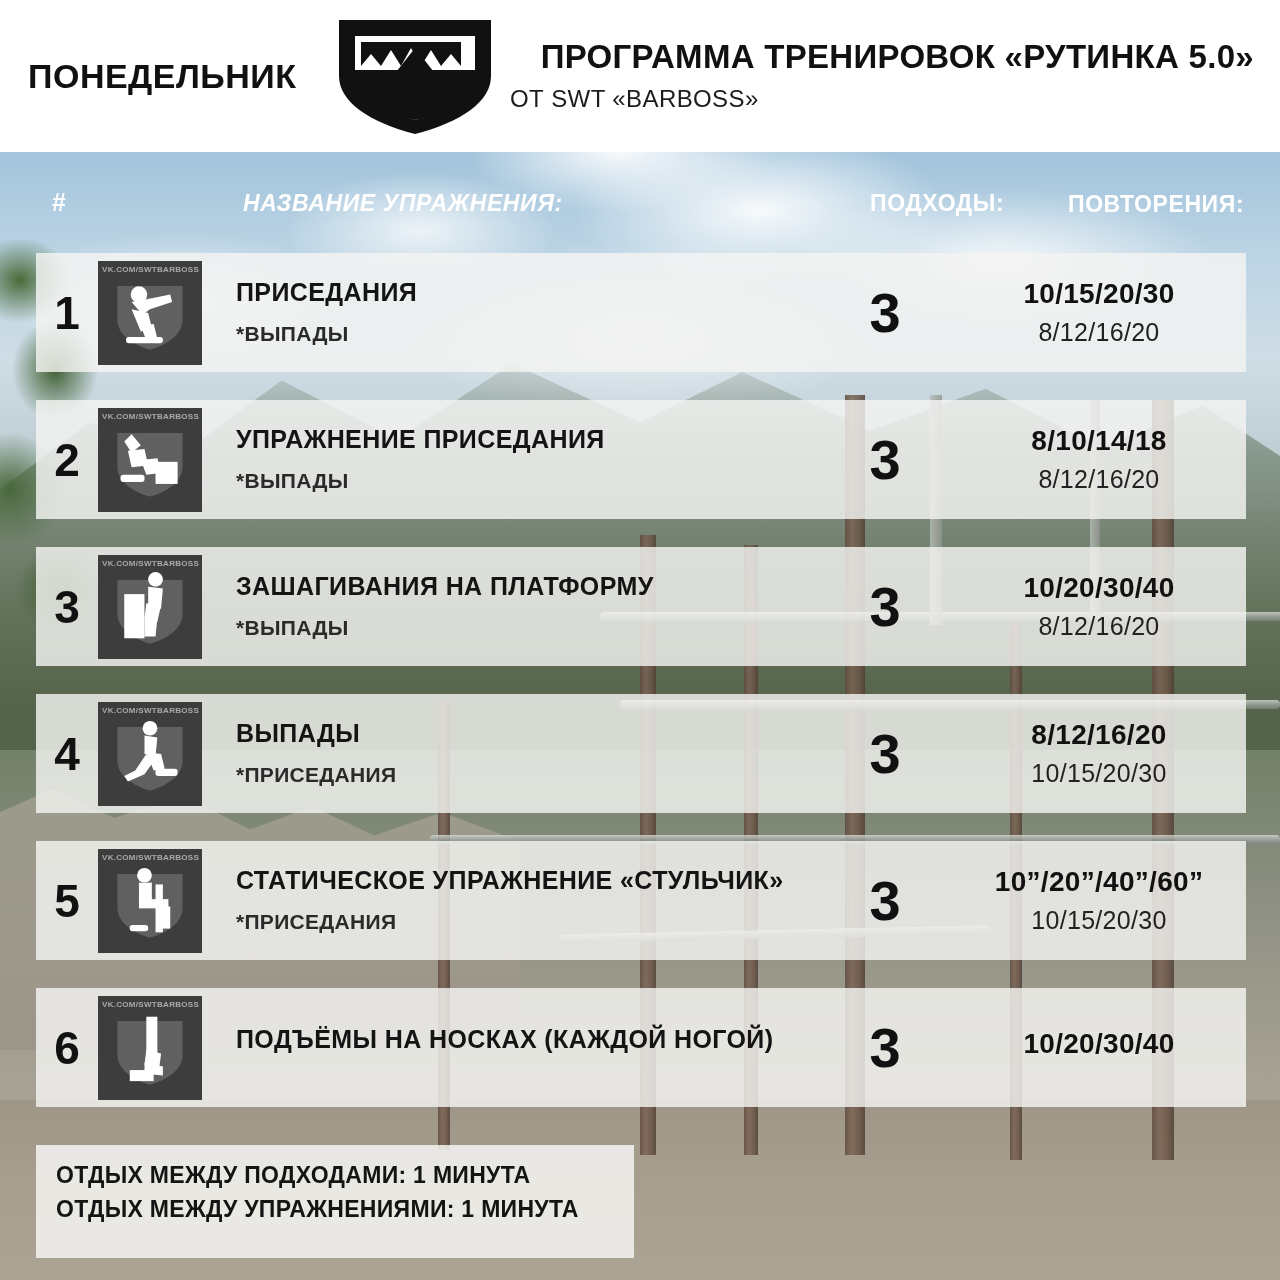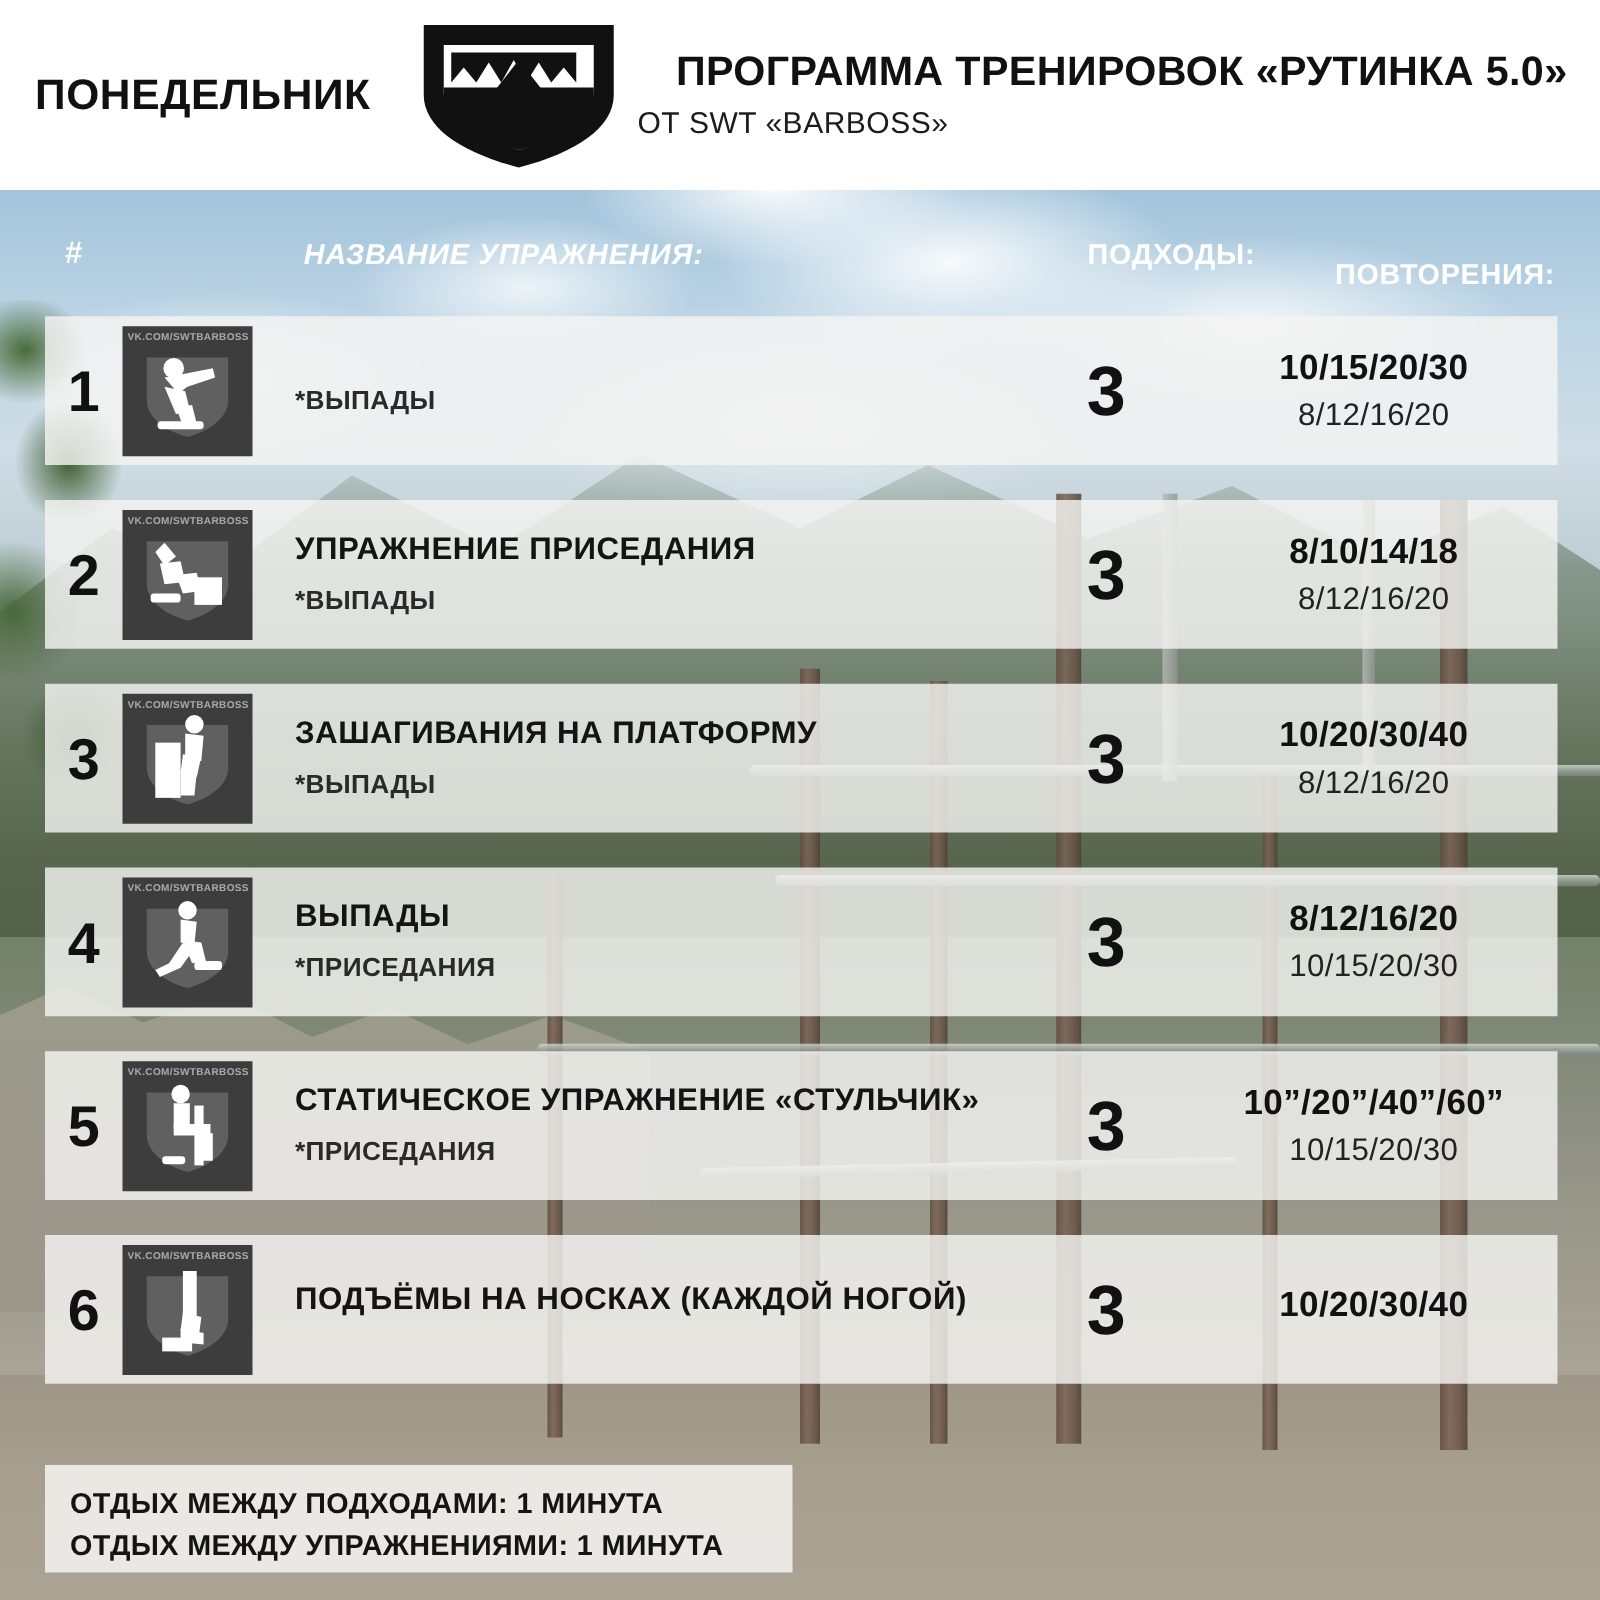--- a/index.html
+++ b/index.html
@@ -206,7 +206,7 @@
   .ch-num { position: absolute; left: 52px; top: 2px; font-size: 25px; }
   .ch-name { position: absolute; left: 243px; top: 4px; font-style: italic; }
   .ch-sets { position: absolute; left: 870px; top: 4px; }
-  .ch-reps { position: absolute; left: 1068px; top: 20px; }
+  .ch-reps { position: absolute; left: 1068px; top: 5px; }
 
   
   .rows {

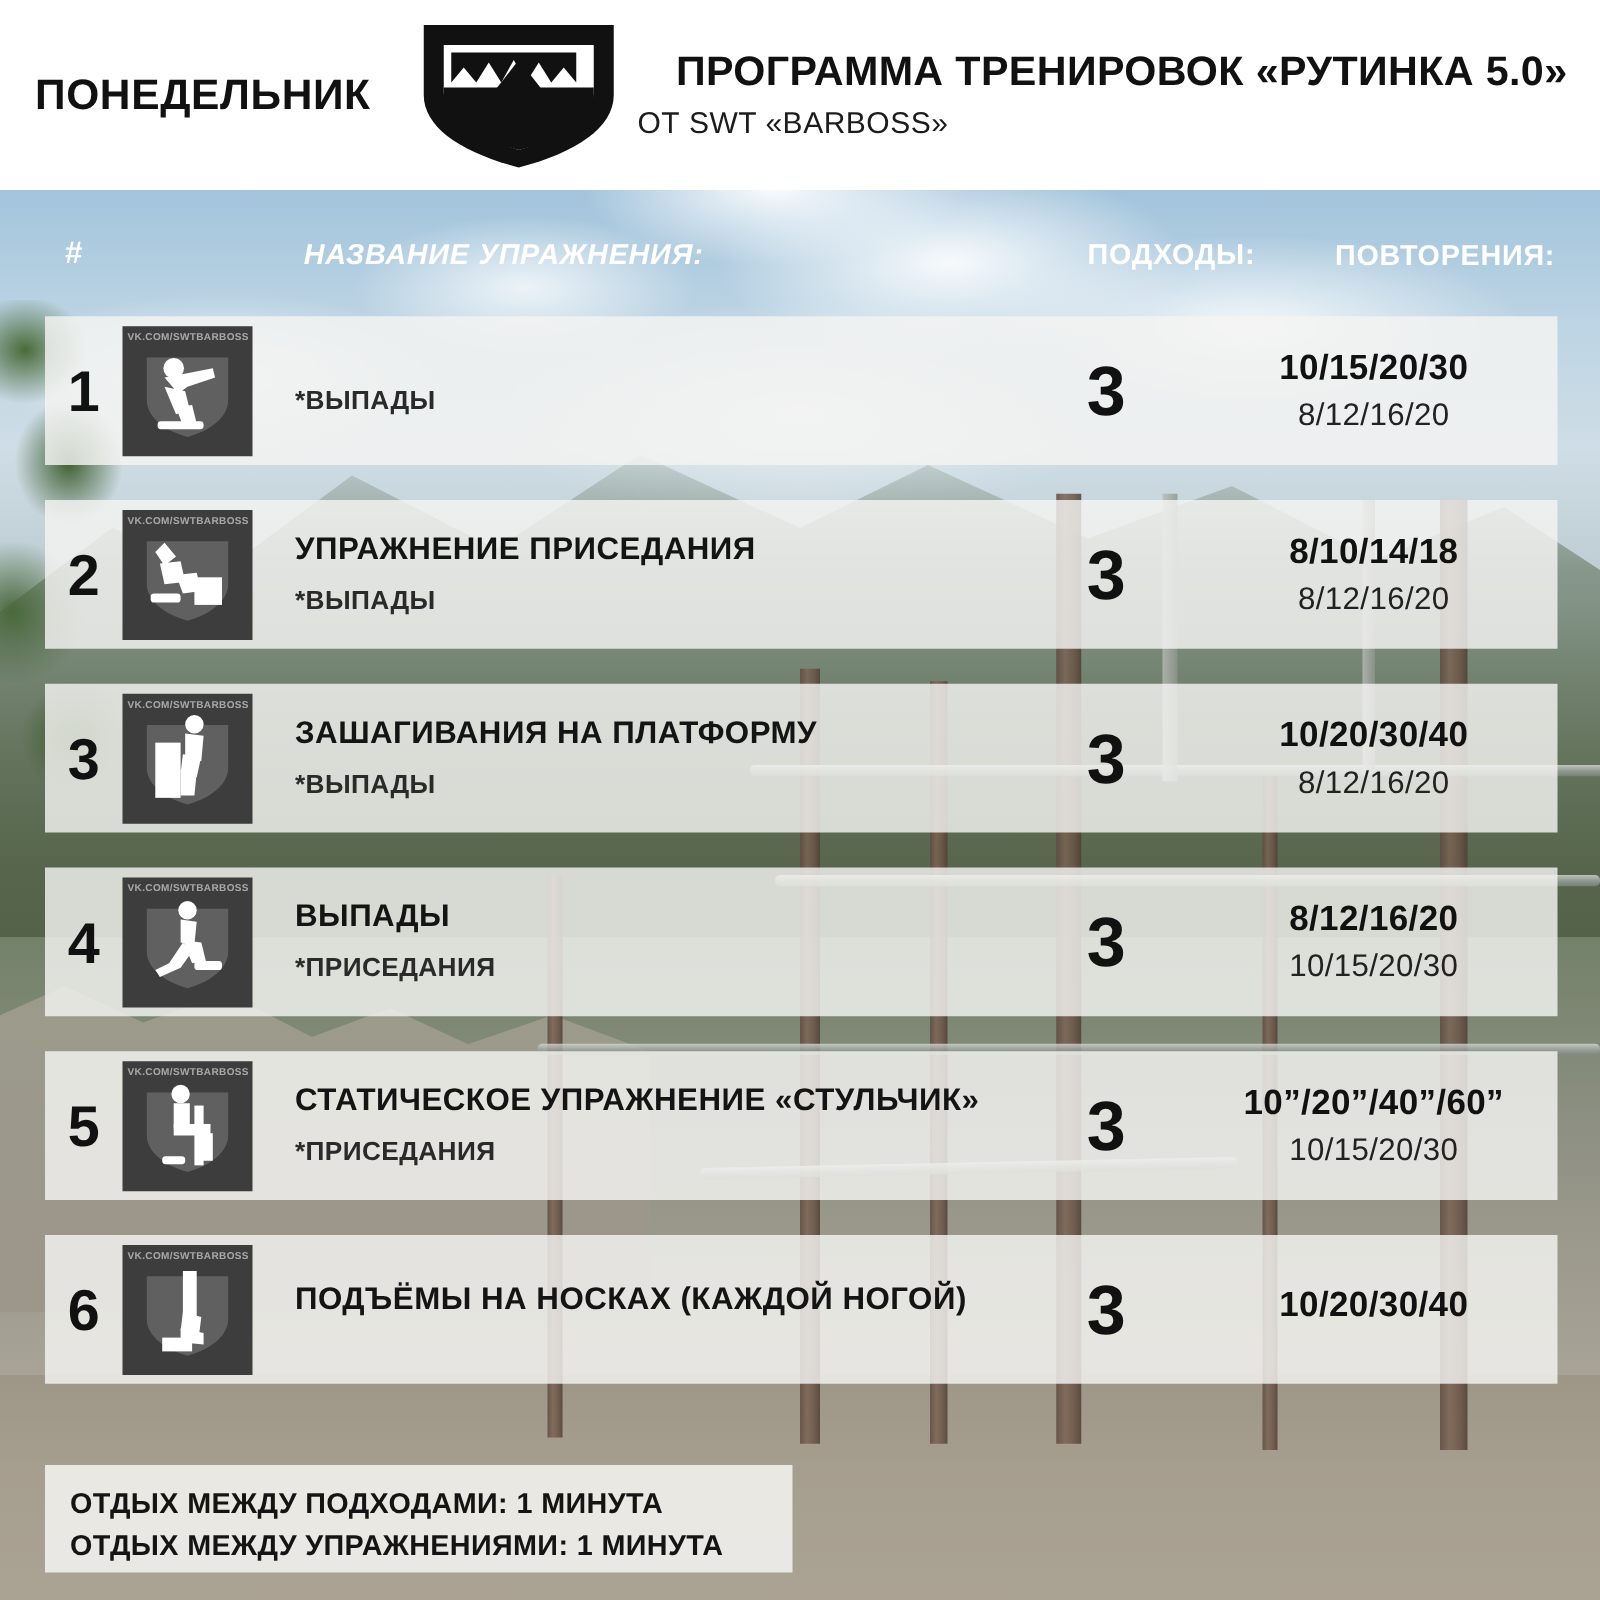--- a/index.html
+++ b/index.html
@@ -407,6 +407,7 @@
         </svg>
       </div>
       <div class="row-text">
+        <div class="ex-name">ПРИСЕДАНИЯ</div>
         <div class="ex-alt">*ВЫПАДЫ</div>
       </div>
       <div class="row-sets">3</div>

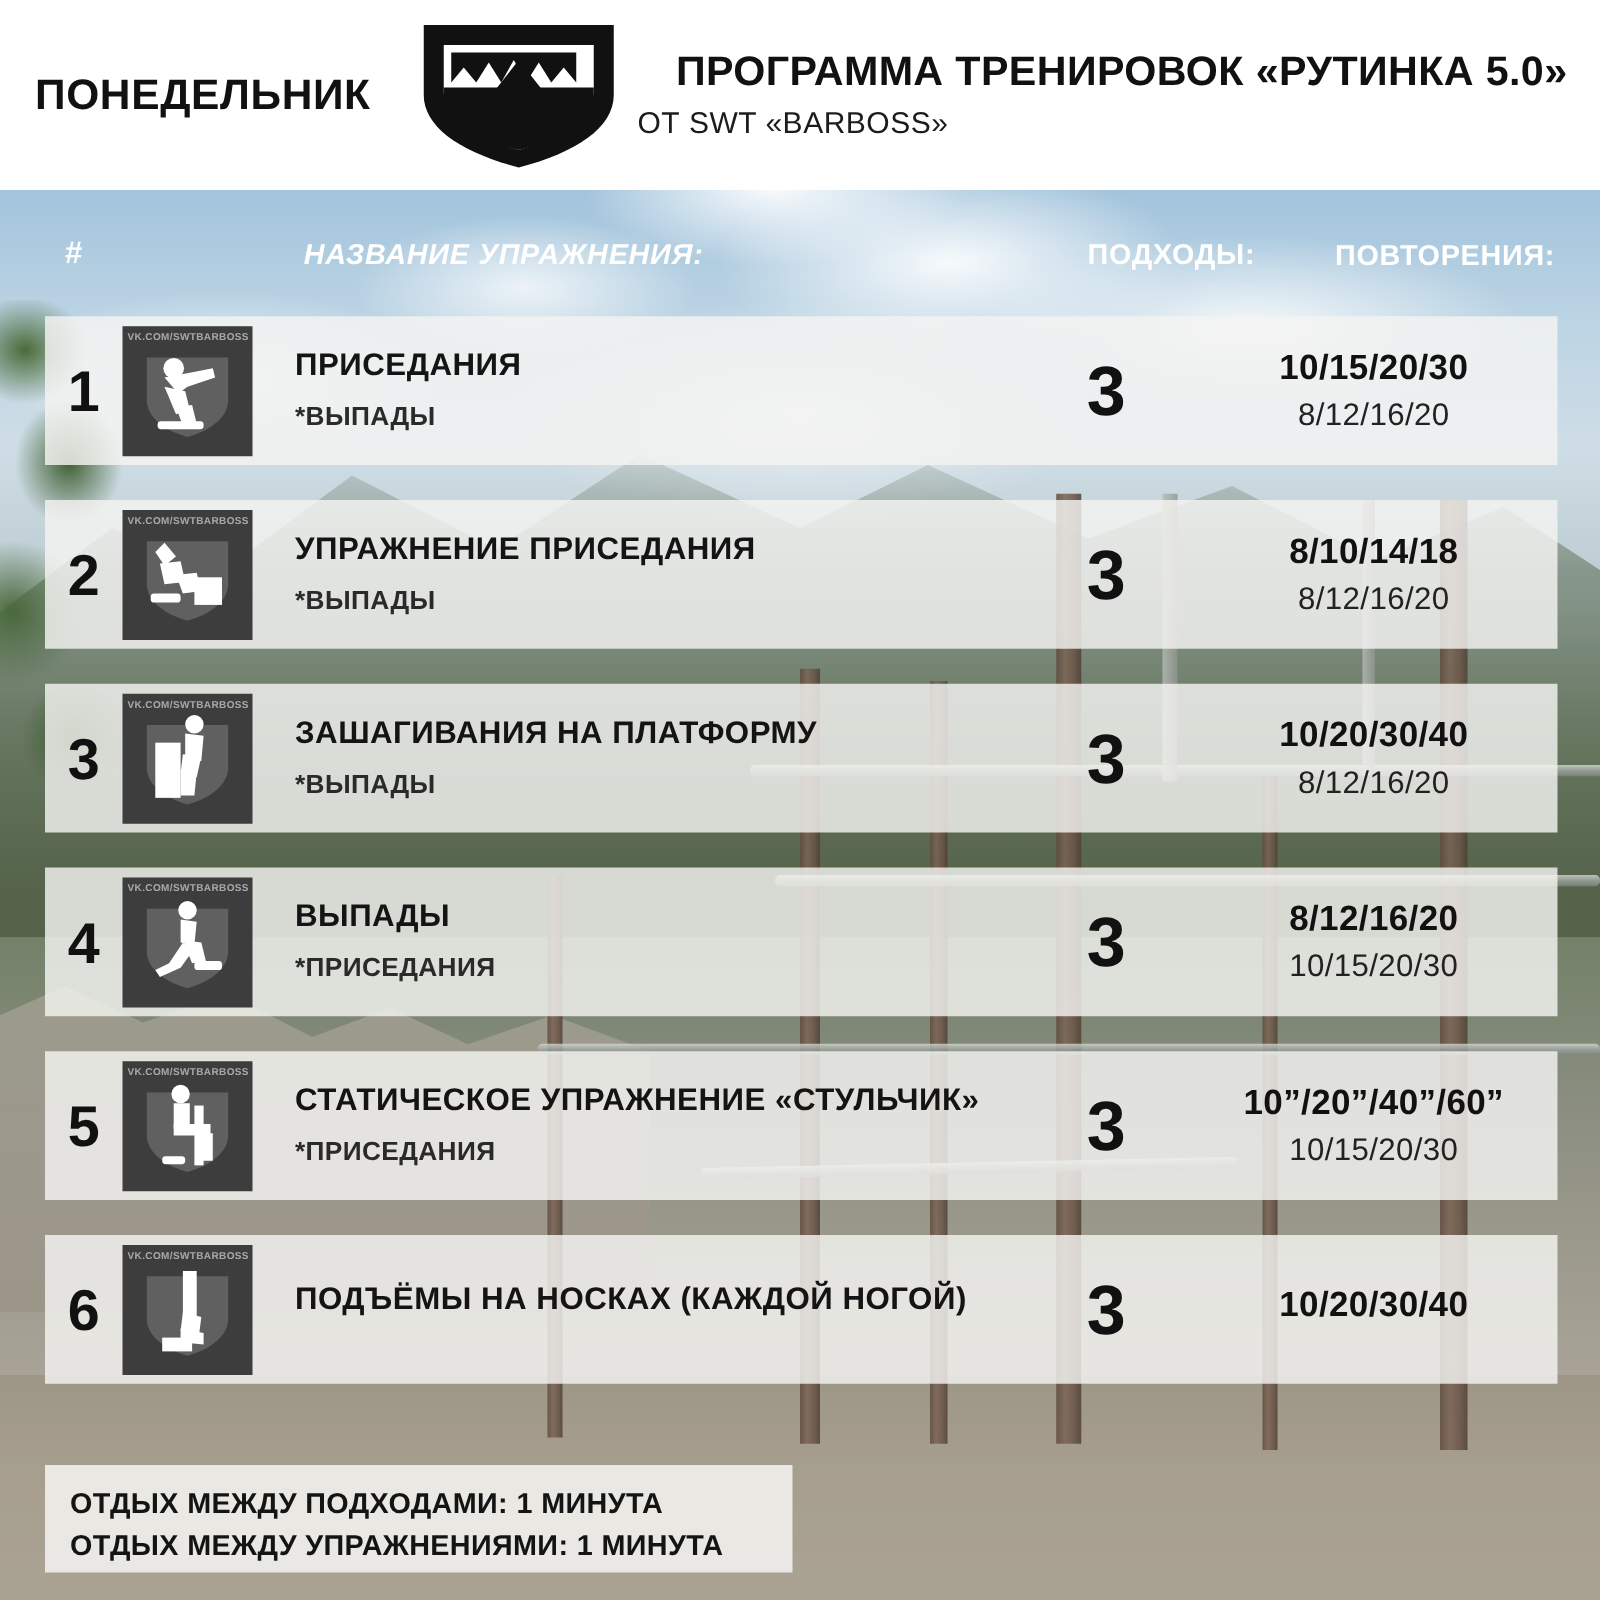--- a/index.html
+++ b/index.html
@@ -319,7 +319,7 @@
   }
   .foot-box {
     background: rgba(244,244,242,0.85);
-    padding: 14px 18px 5px 20px;
+    padding: 14px 18px 32px 20px;
     box-sizing: border-box;
     margin-top: 34px;
   }

